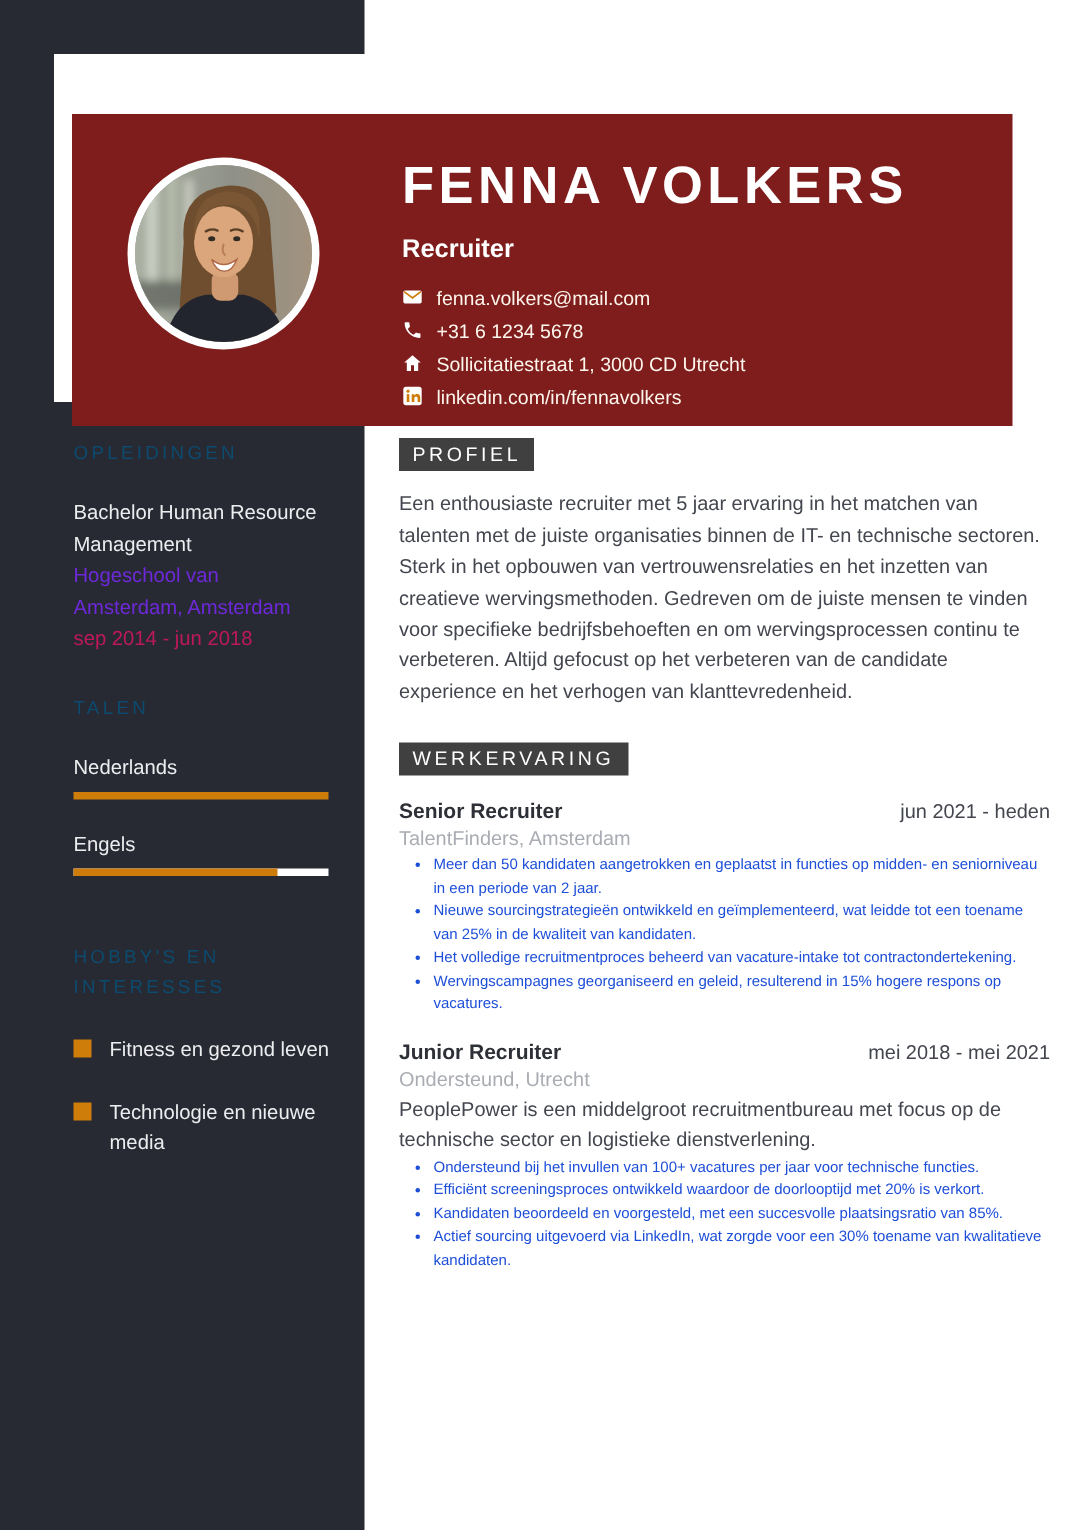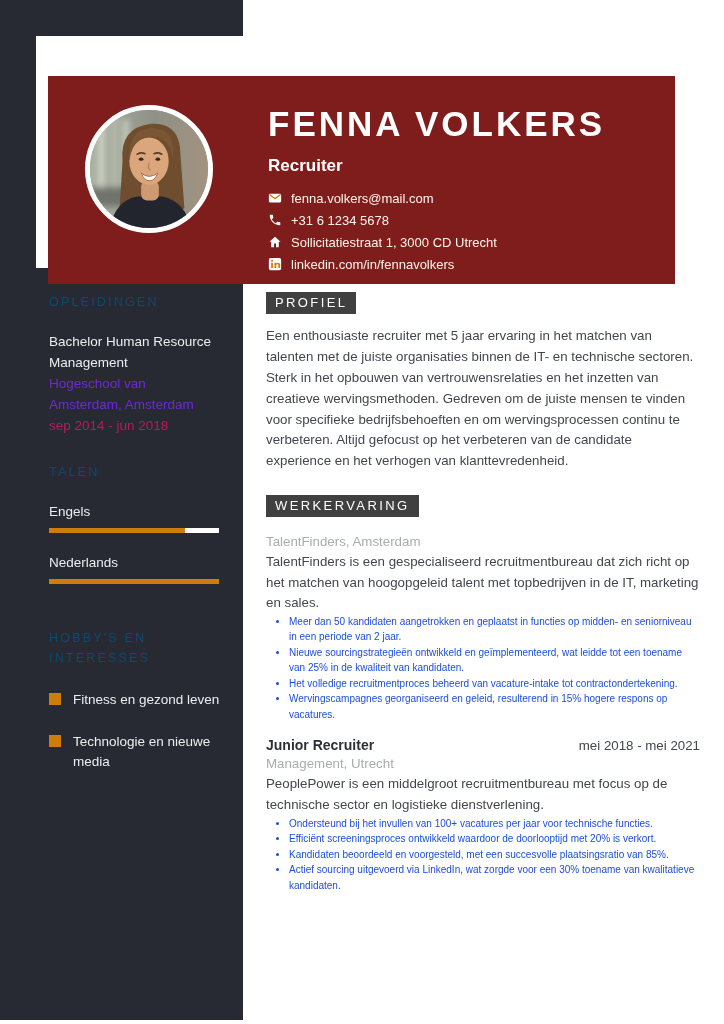--- a/index.html
+++ b/index.html
@@ -187,6 +187,10 @@
     <div class="badge werk-badge">WERKERVARING</div>
 
     <div class="job">
+      <div class="job-head">
+        <span class="job-name">Senior Recruiter</span>
+        <span class="job-period">jun 2021 - heden</span>
+      </div>
       <div class="job-company">TalentFinders, Amsterdam</div>
       <div class="job-desc">TalentFinders is een gespecialiseerd recruitmentbureau dat zich richt op het matchen van hoogopgeleid talent met topbedrijven in de IT, marketing en sales.</div>
       <ul>

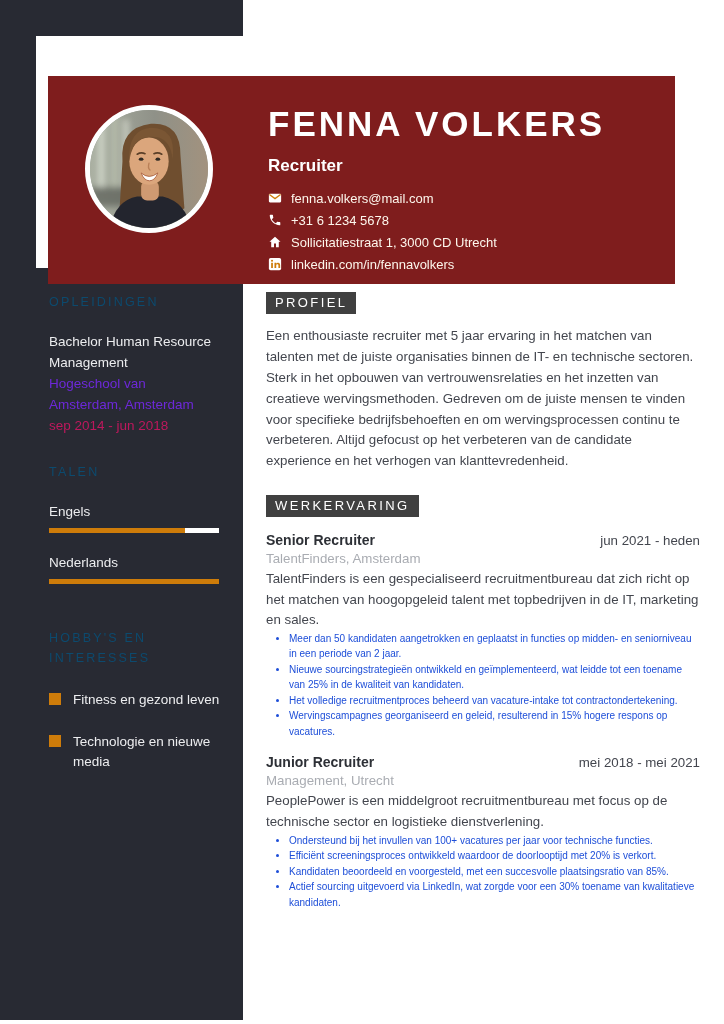--- a/index.html
+++ b/index.html
@@ -154,15 +154,15 @@
     <div class="lang-section">
       <div class="side-heading">TALEN</div>
       <div class="lang-row">
+        <div class="lang-name">Nederlands</div>
+        <div class="lang-bar">
+          <div class="lang-fill" style="width: 100%;"></div>
+        </div>
+      </div>
+      <div class="lang-row">
         <div class="lang-name">Engels</div>
         <div class="lang-bar">
           <div class="lang-fill" style="width: 80%;"></div>
-        </div>
-      </div>
-      <div class="lang-row">
-        <div class="lang-name">Nederlands</div>
-        <div class="lang-bar">
-          <div class="lang-fill" style="width: 100%;"></div>
         </div>
       </div>
     </div>

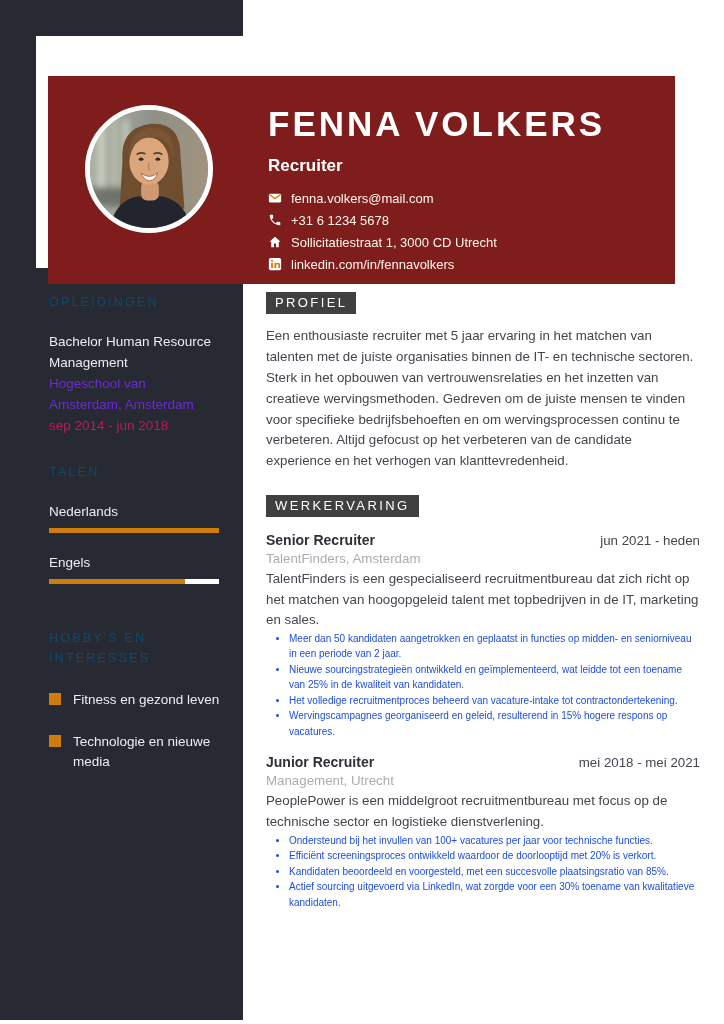--- a/index.html
+++ b/index.html
@@ -192,7 +192,6 @@
         <span class="job-period">jun 2021 - heden</span>
       </div>
       <div class="job-company">TalentFinders, Amsterdam</div>
-      <div class="job-desc">TalentFinders is een gespecialiseerd recruitmentbureau dat zich richt op het matchen van hoogopgeleid talent met topbedrijven in de IT, marketing en sales.</div>
       <ul>
         <li>Meer dan 50 kandidaten aangetrokken en geplaatst in functies op midden- en seniorniveau in een periode van 2 jaar.</li>
         <li>Nieuwe sourcingstrategieën ontwikkeld en geïmplementeerd, wat leidde tot een toename van 25% in de kwaliteit van kandidaten.</li>

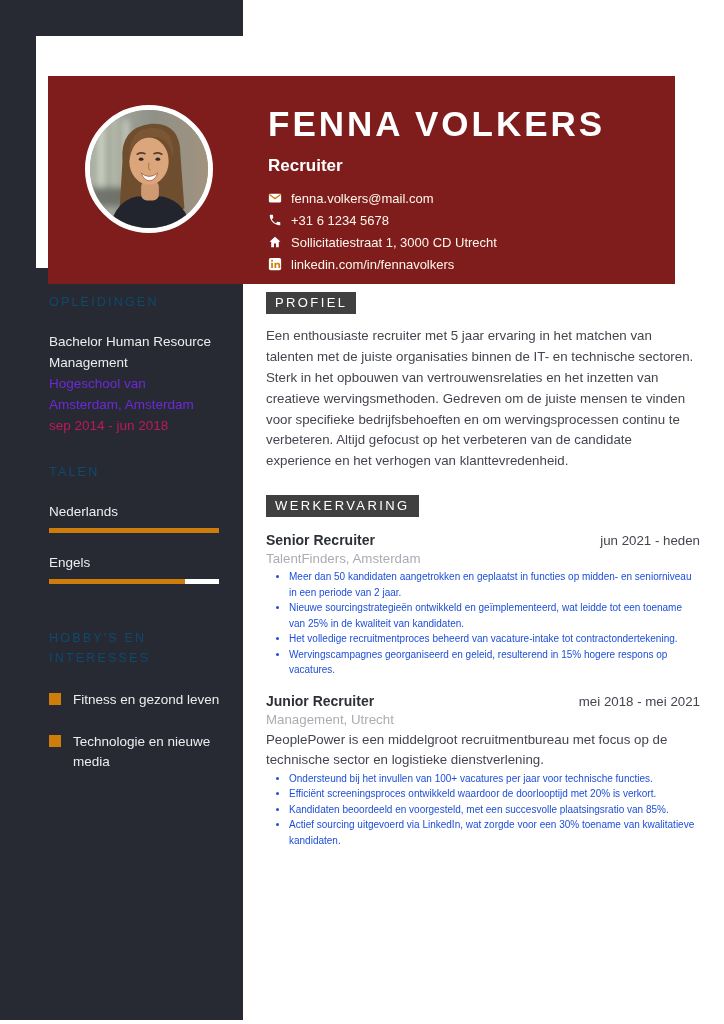--- a/index.html
+++ b/index.html
@@ -205,7 +205,7 @@
         <span class="job-name">Junior Recruiter</span>
         <span class="job-period">mei 2018 - mei 2021</span>
       </div>
-      <div class="job-company">Management, Utrecht</div>
+      <div class="job-company">Ondersteund, Utrecht</div>
       <div class="job-desc">PeoplePower is een middelgroot recruitmentbureau met focus op de technische sector en logistieke dienstverlening.</div>
       <ul>
         <li>Ondersteund bij het invullen van 100+ vacatures per jaar voor technische functies.</li>

